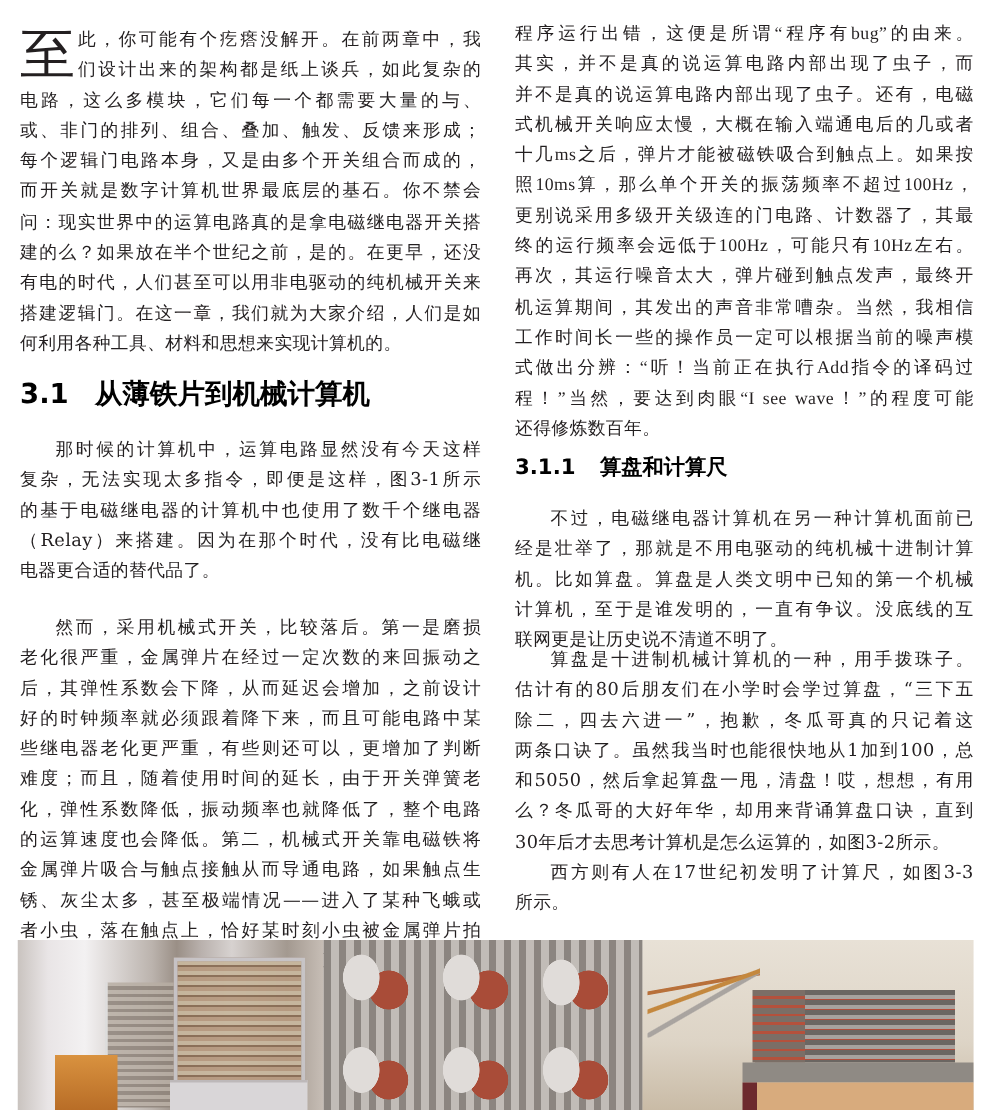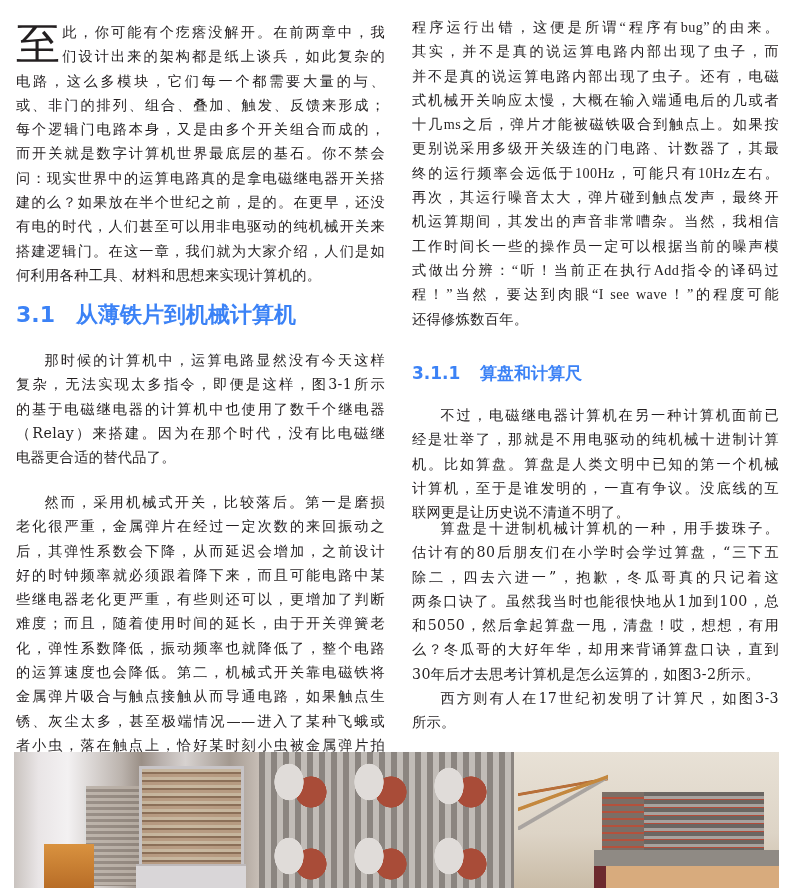--- a/index.html
+++ b/index.html
@@ -188,6 +188,7 @@
     <span class="line">并不是真的说运算电路内部出现了虫子。还有，电磁</span>
     <span class="line">式机械开关响应太慢，大概在输入端通电后的几或者</span>
     <span class="line">十几ms之后，弹片才能被磁铁吸合到触点上。如果按</span>
+    <span class="line">照10ms算，那么单个开关的振荡频率不超过100Hz，</span>
     <span class="line">更别说采用多级开关级连的门电路、计数器了，其最</span>
     <span class="line">终的运行频率会远低于100Hz，可能只有10Hz左右。</span>
     <span class="line">再次，其运行噪音太大，弹片碰到触点发声，最终开</span>

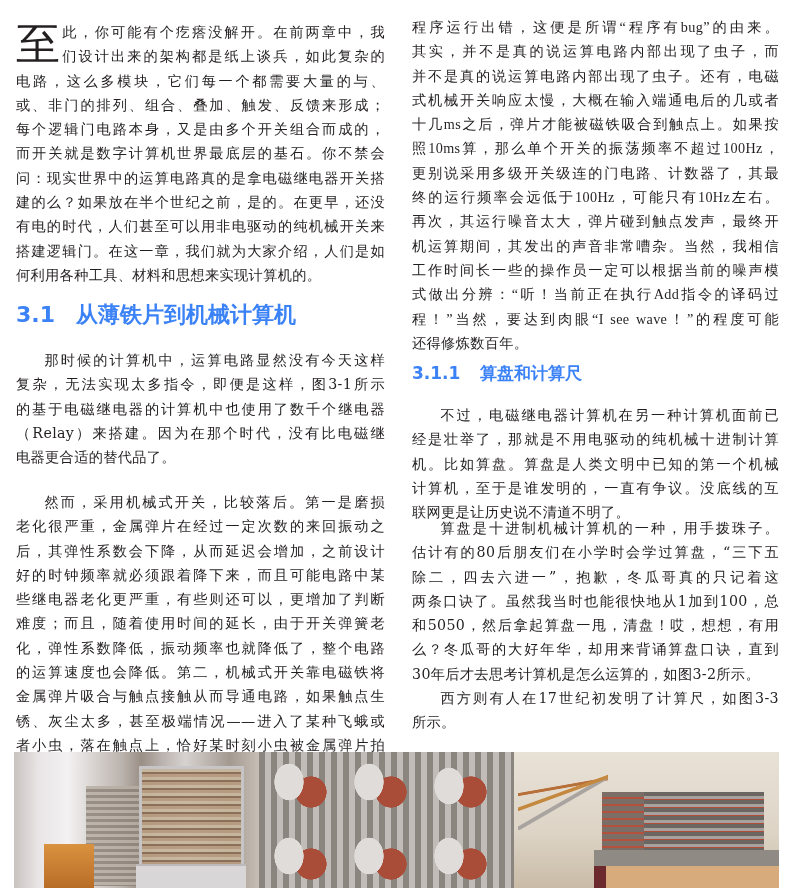--- a/index.html
+++ b/index.html
@@ -44,7 +44,7 @@
       position: absolute;
       font-family: "DejaVu Sans", "Liberation Sans", sans-serif;
       font-weight: bold;
-      color: #3b82f6;
+      color: #000000;
       white-space: nowrap;
     }
     .h2 .num { display: inline-block; }

